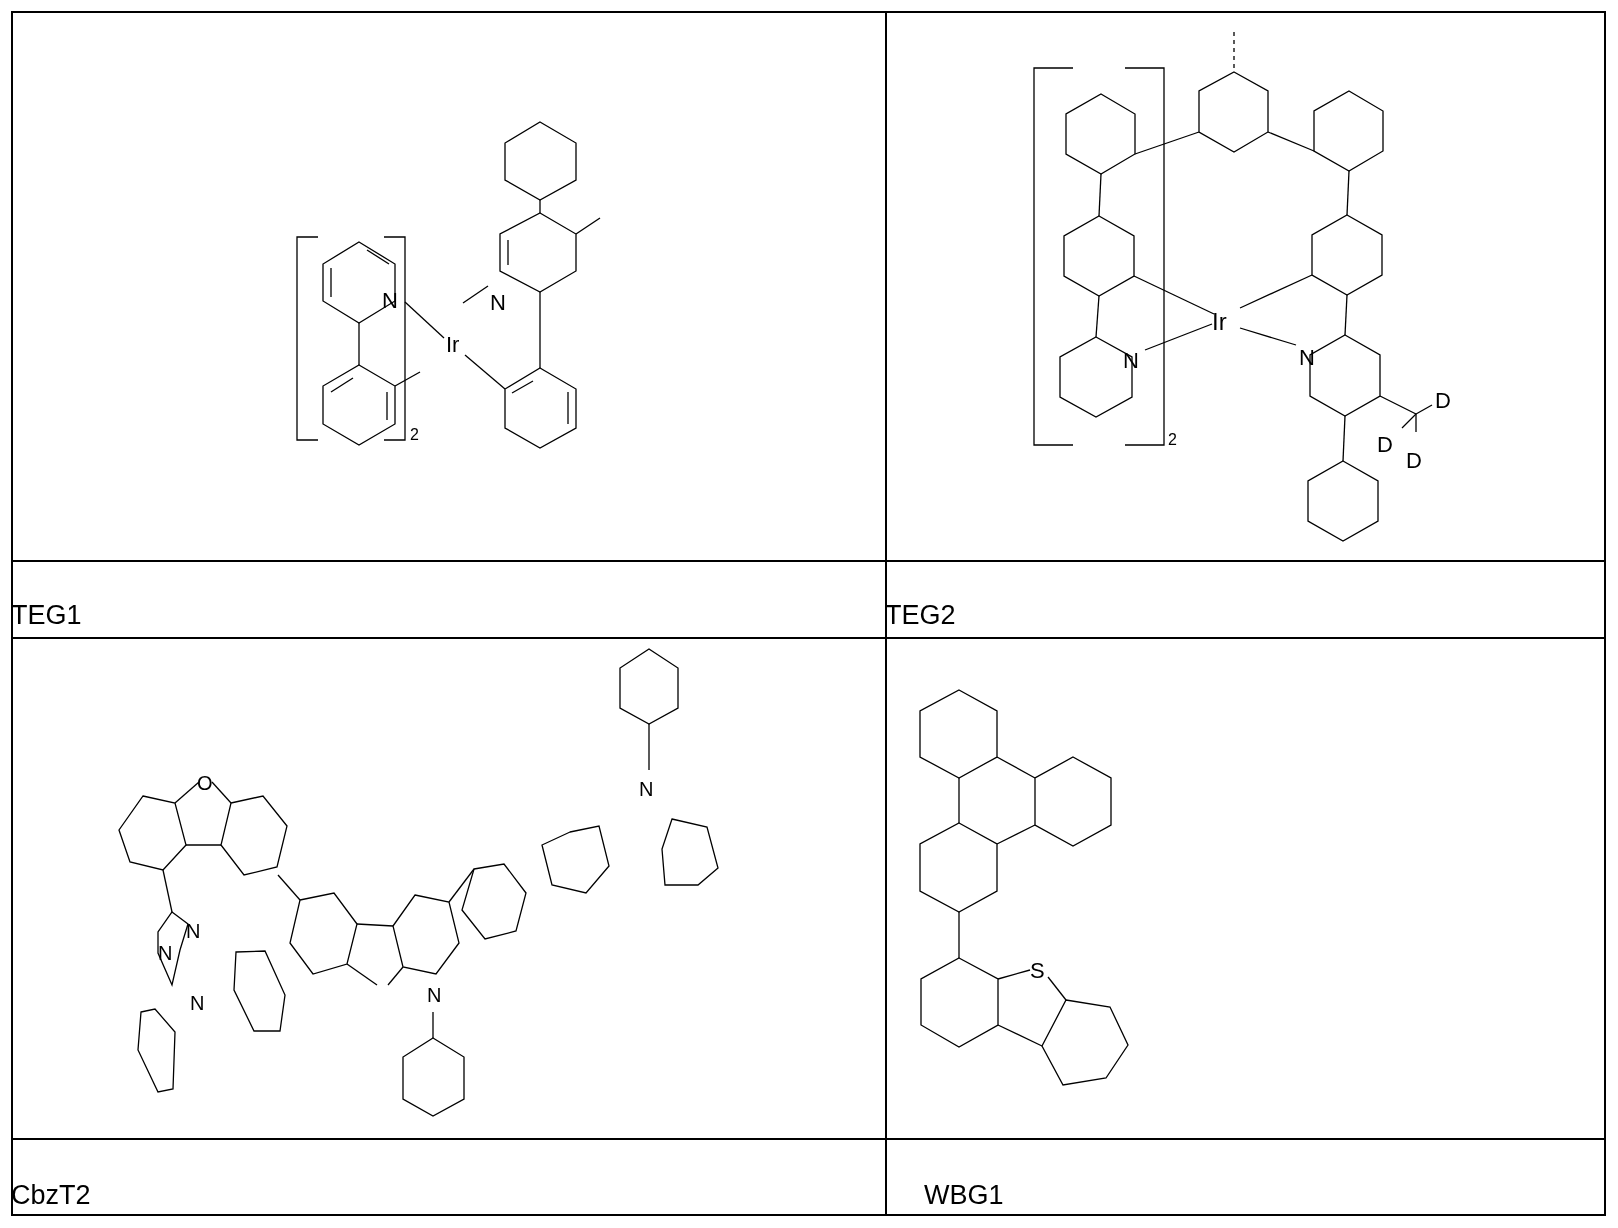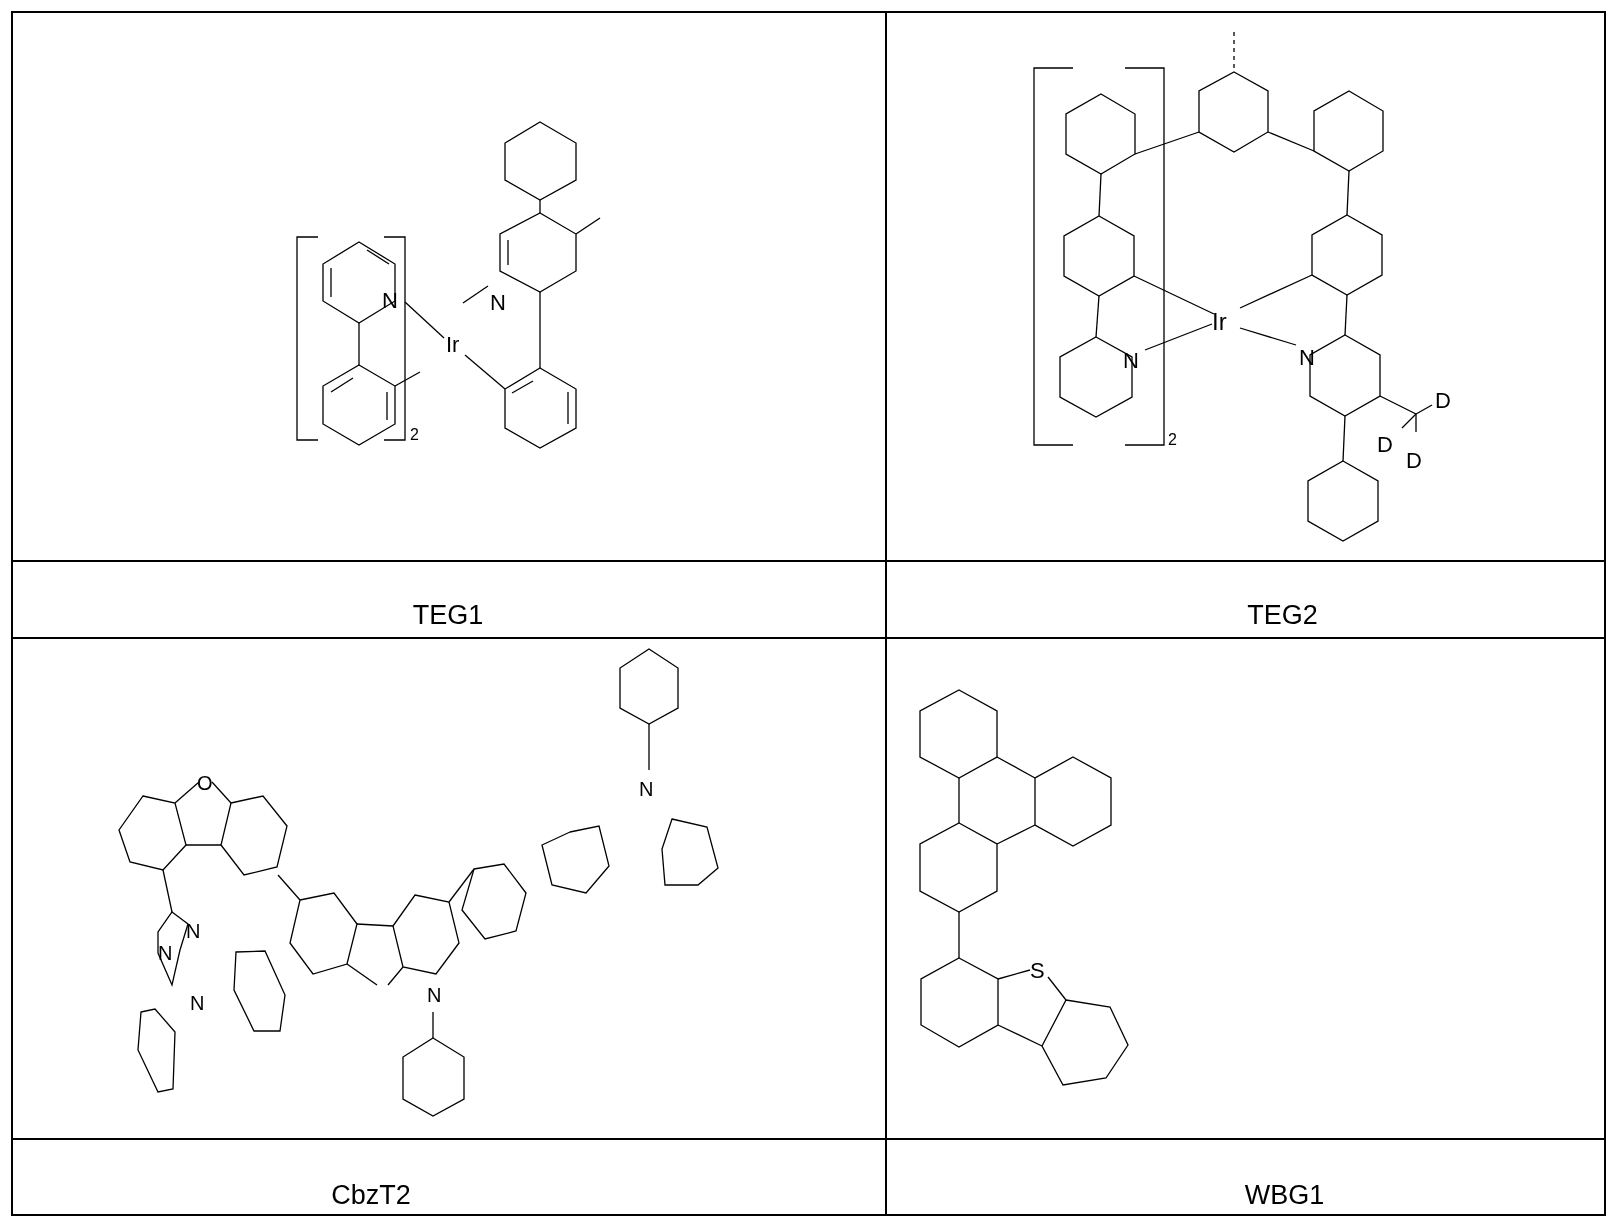--- a/index.html
+++ b/index.html
@@ -7,7 +7,7 @@
   .tbl { position:absolute; left:11px; top:11px; width:1595px; height:1205px; border:2px solid #000; box-sizing:border-box; }
   .hline { position:absolute; left:0; width:100%; height:2px; background:#000; }
   .vline { position:absolute; top:0; height:100%; width:2px; background:#000; left:872px; }
-  .label { position:absolute; font-size:27px; color:#000; text-align:center; }
+  .label { position:absolute; font-size:27px; color:#000; text-align:left; }
   svg { position:absolute; left:0; top:0; }
   svg line, svg polyline, svg polygon, svg path { stroke:#000; stroke-width:1.3; fill:none; }
   svg text { font-family:"Liberation Sans", sans-serif; fill:#000; }

